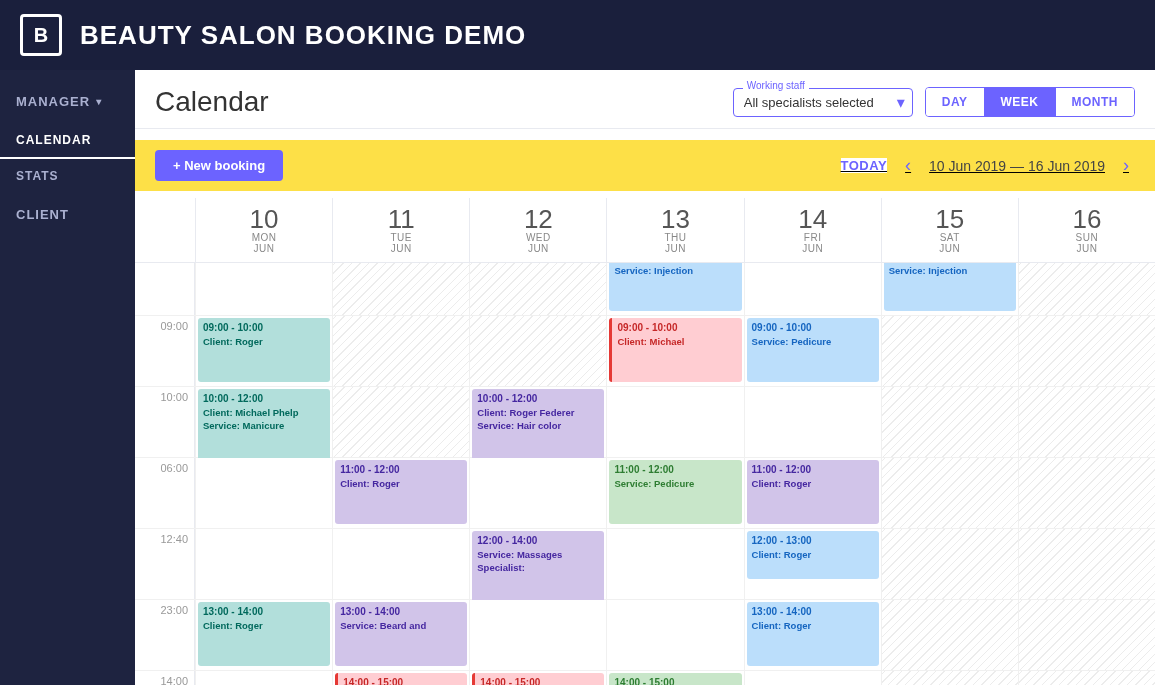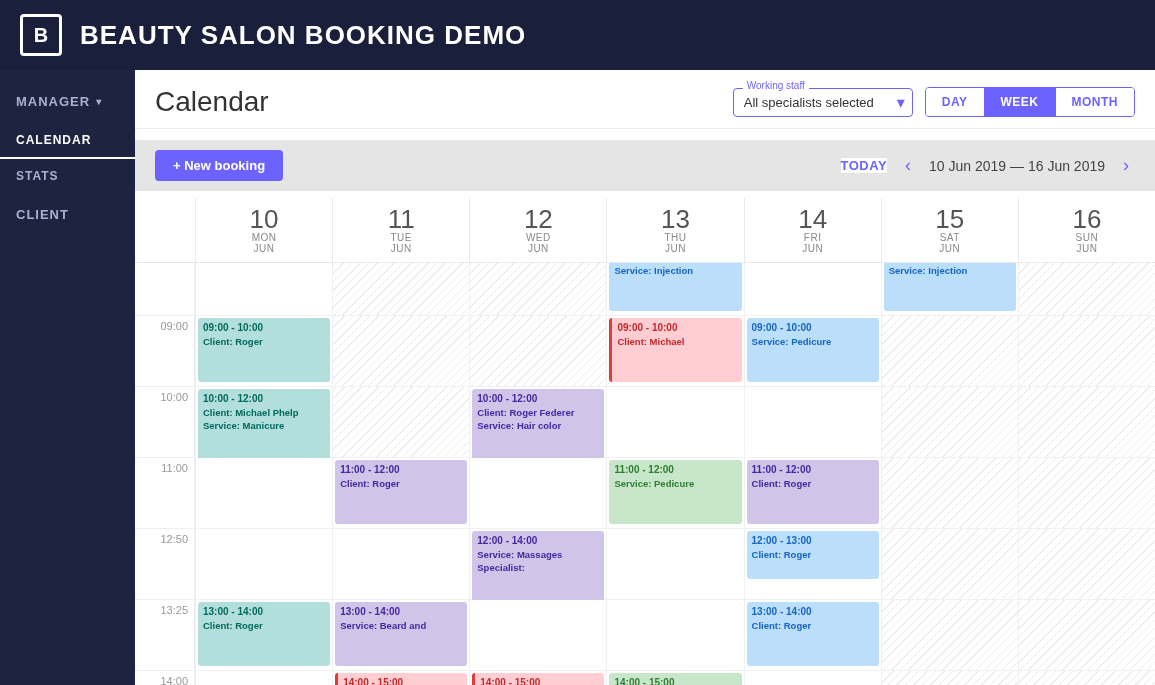--- a/index.html
+++ b/index.html
@@ -164,7 +164,7 @@
       align-items: center;
       justify-content: space-between;
       padding: 10px 20px;
-      background: #e5e5e5;
+      background: #fde047;
       position: sticky;
       top: 70px;
       z-index: 9;

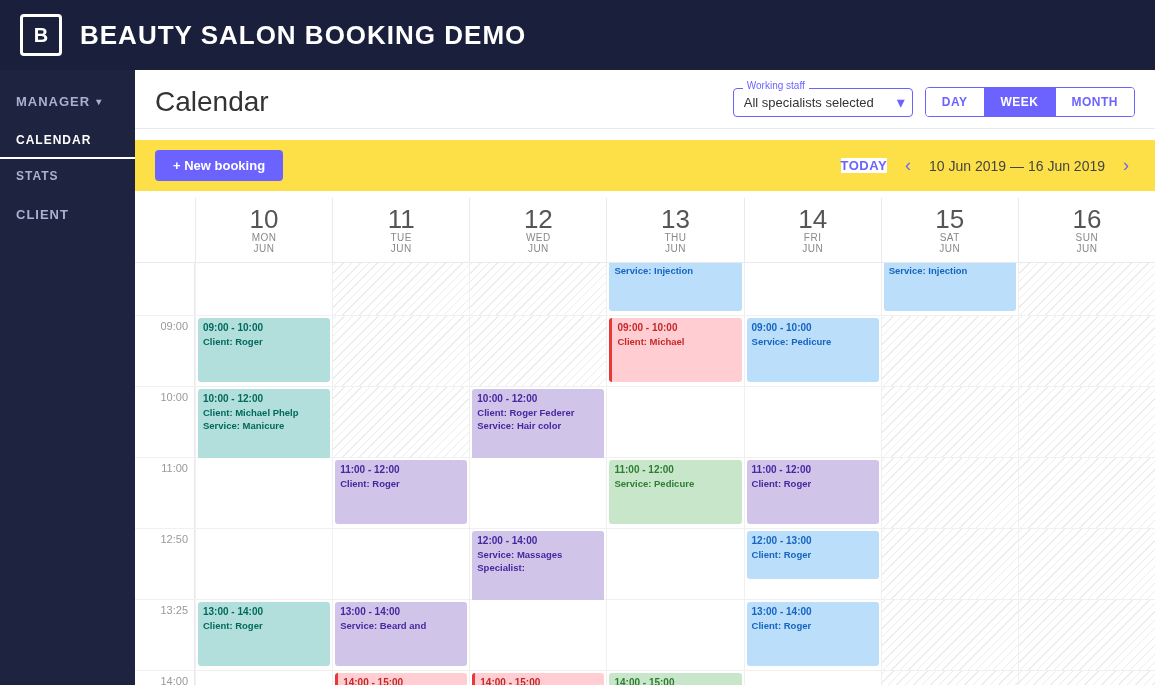--- a/index.html
+++ b/index.html
@@ -181,7 +181,7 @@
       display: flex; align-items: center; gap: 6px;
     }
     .date-nav {
-      display: flex; align-items: center; gap: 12px;
+      display: flex; align-items: center; gap: 12px; text-decoration: underline;
     }
     .today-btn {
       background: #fff;

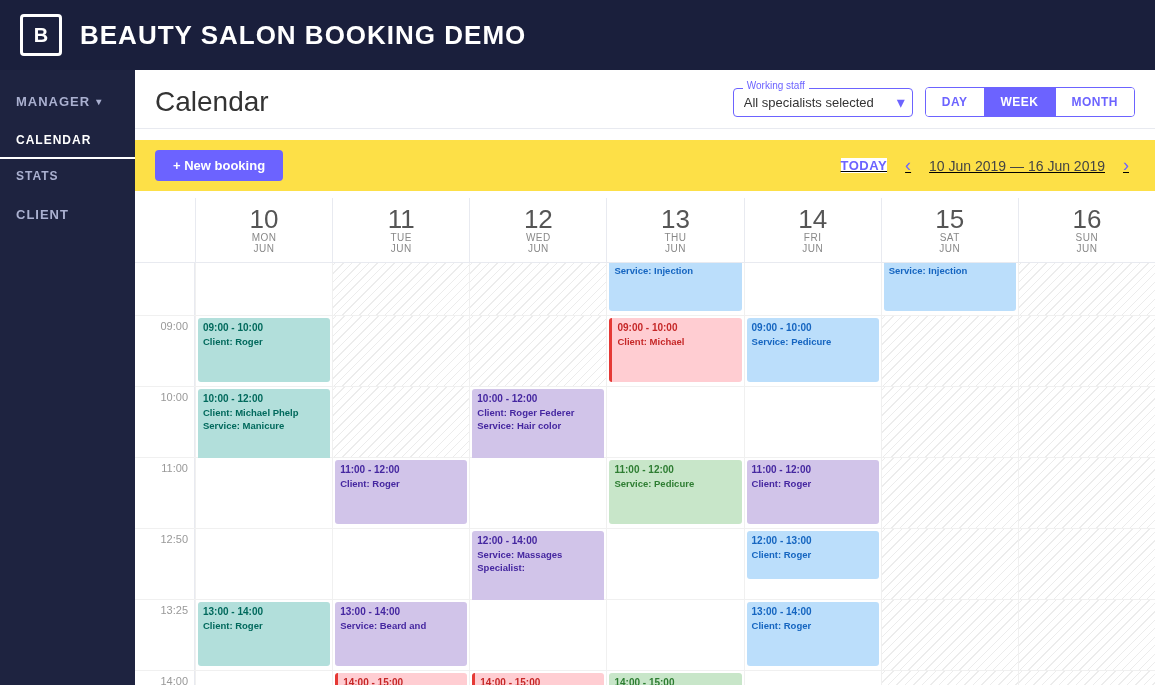--- a/index.html
+++ b/index.html
@@ -456,7 +456,7 @@
           <div class="cal-cell hatch-cell"></div>
         </div>
         <div class="cal-row">
-          <div class="cal-time">11:00</div>
+          <div class="cal-time">06:00</div>
           <div class="cal-cell"></div>
           <div class="cal-cell">
             <div class="event-block ev-purple" style="height: 64px;">

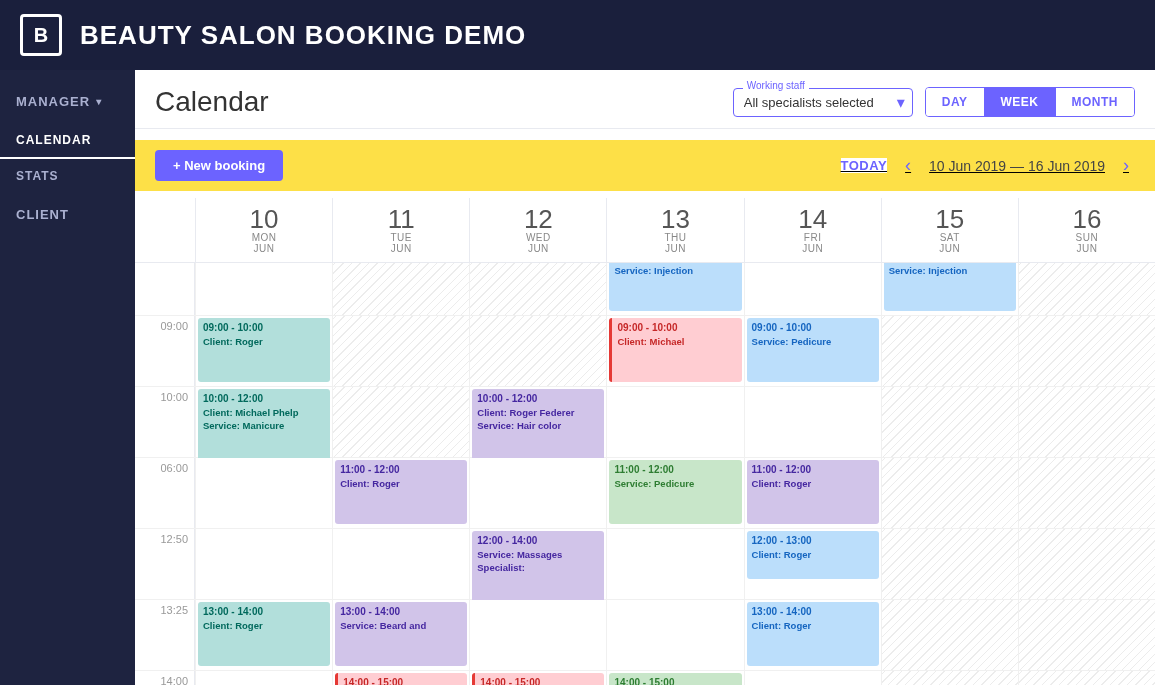--- a/index.html
+++ b/index.html
@@ -481,7 +481,7 @@
           <div class="cal-cell hatch-cell"></div>
         </div>
         <div class="cal-row">
-          <div class="cal-time">12:50</div>
+          <div class="cal-time">12:40</div>
           <div class="cal-cell"></div>
           <div class="cal-cell"></div>
           <div class="cal-cell">

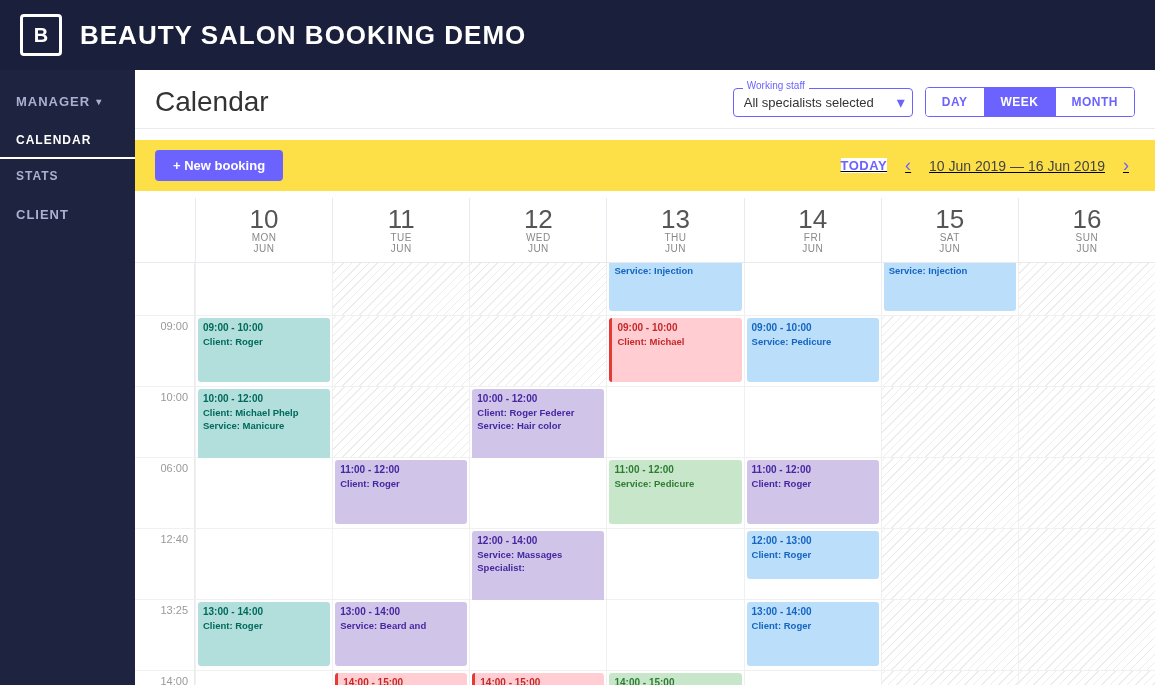--- a/index.html
+++ b/index.html
@@ -502,7 +502,7 @@
           <div class="cal-cell hatch-cell"></div>
         </div>
         <div class="cal-row">
-          <div class="cal-time">13:25</div>
+          <div class="cal-time">23:00</div>
           <div class="cal-cell">
             <div class="event-block ev-teal" style="height: 64px;">
               <div class="ev-time">13:00 - 14:00</div>

